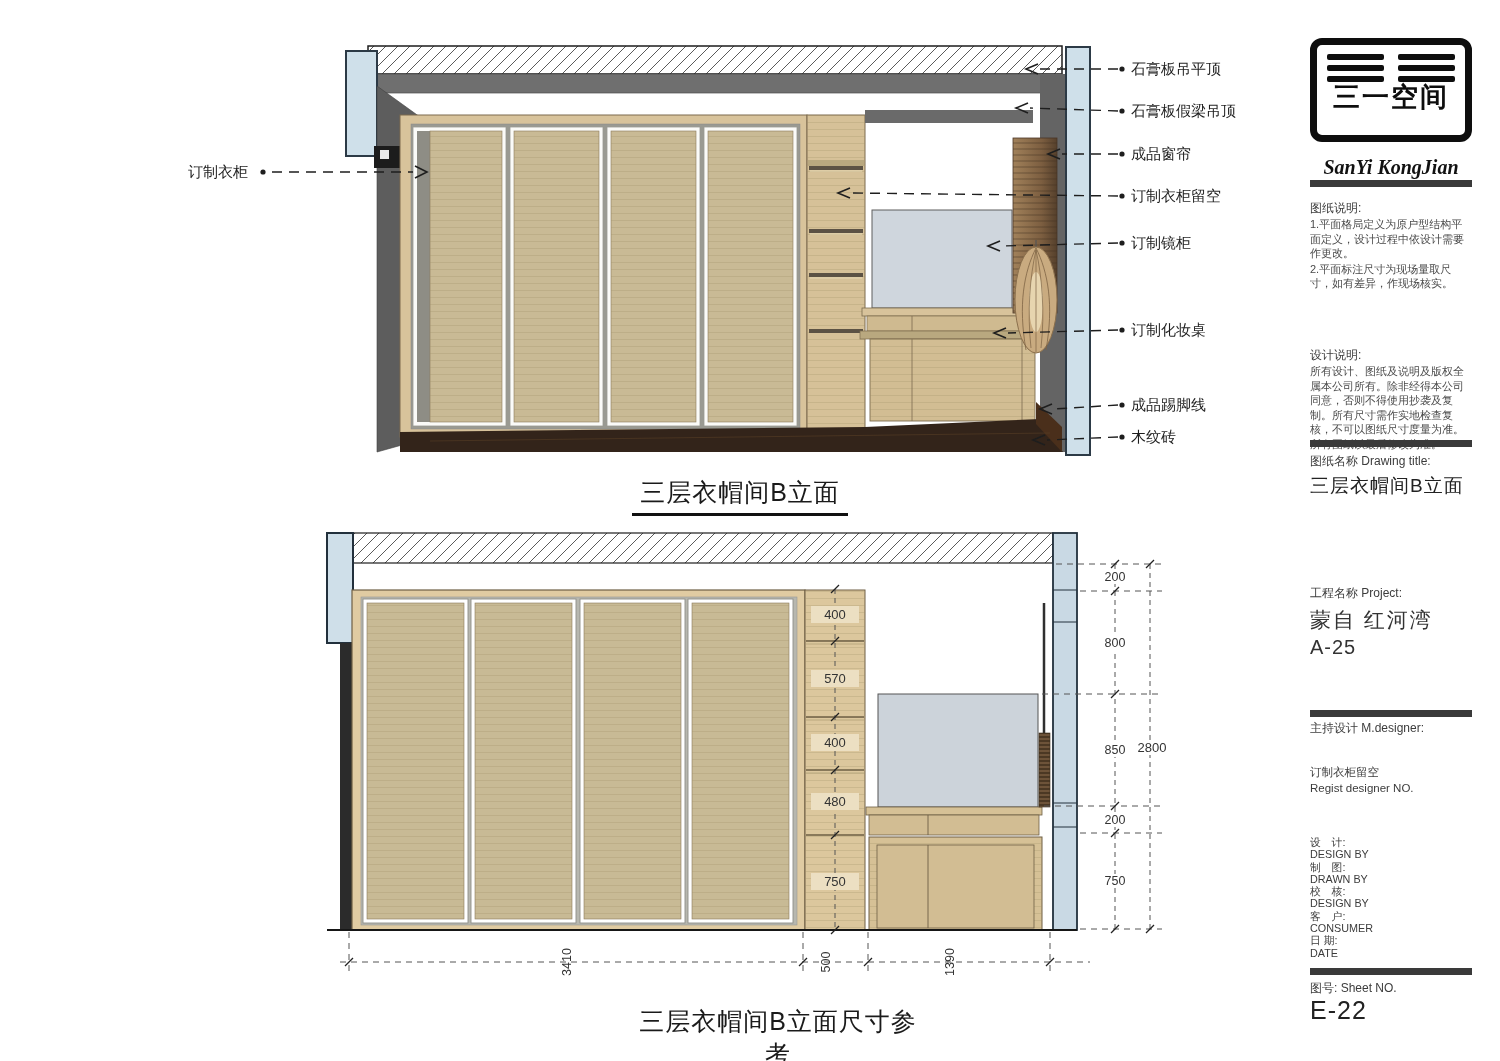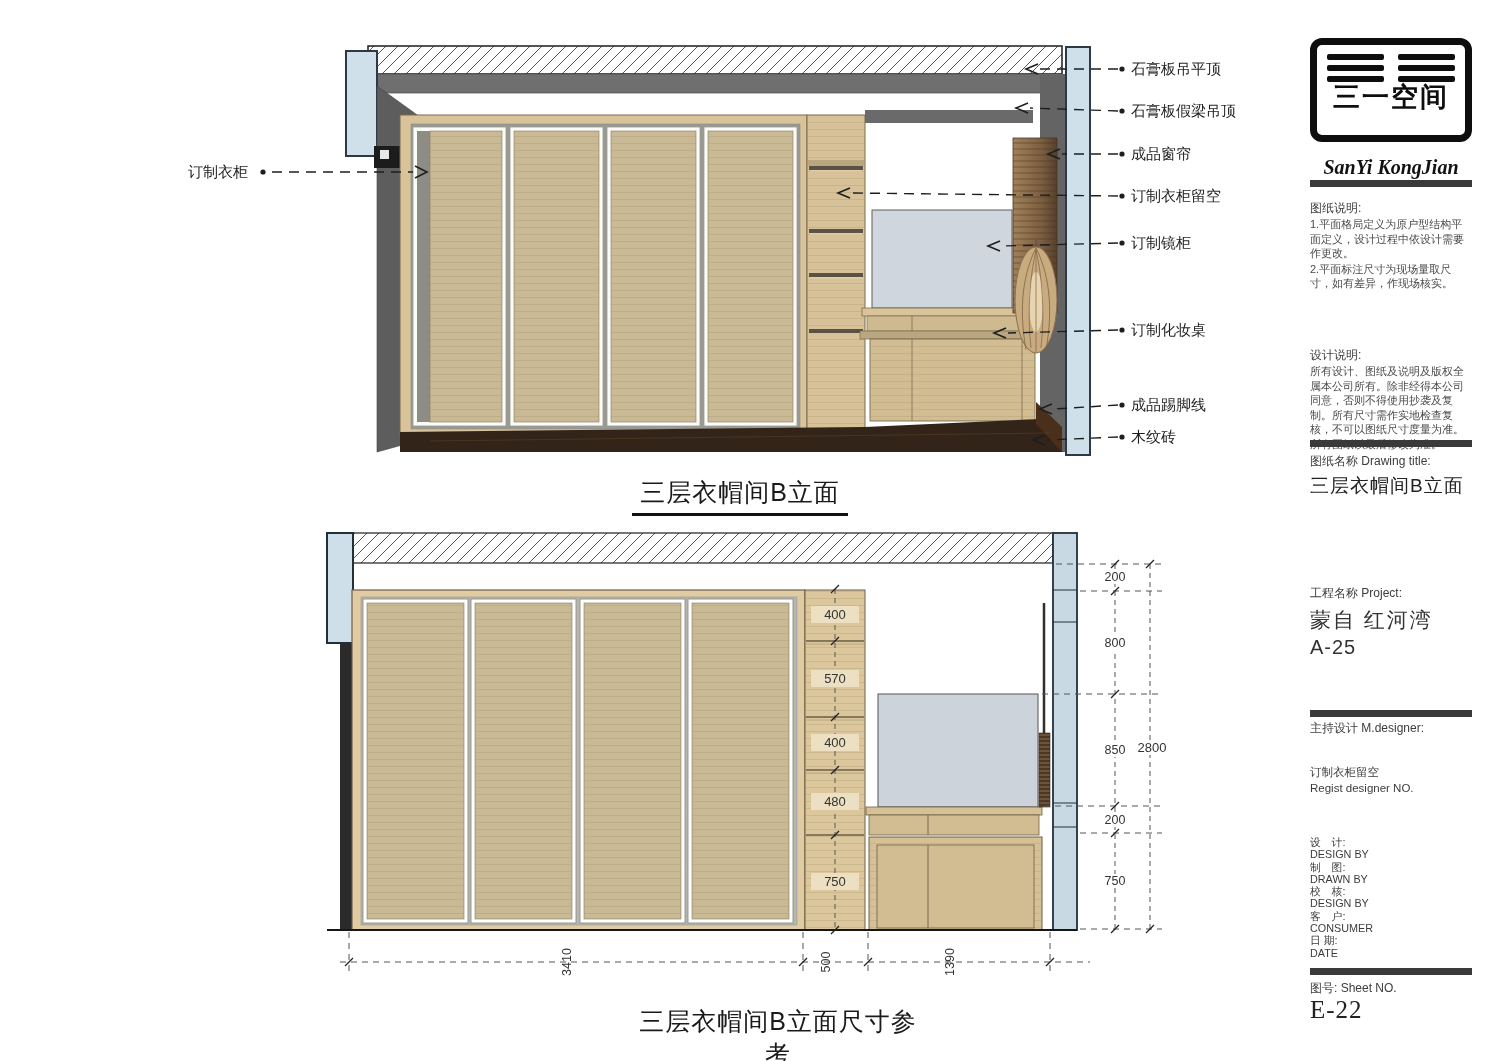--- a/index.html
+++ b/index.html
@@ -37,7 +37,7 @@
   .regist{top:735px;font-size:11.5px;line-height:1.35;color:#3c3c3c;}
   .credits{top:806px;font-size:10.8px;line-height:12.3px;color:#3c3c3c;}
   .sheet-label{top:950px;}
-  .sheet-value{top:966px;font-size:25px;color:#222;letter-spacing:1px;font-family:Liberation Serif, serif;}
+  .sheet-value{top:966px;font-size:25px;color:#222;letter-spacing:1px;}
 </style>
 </head>
 <body>

